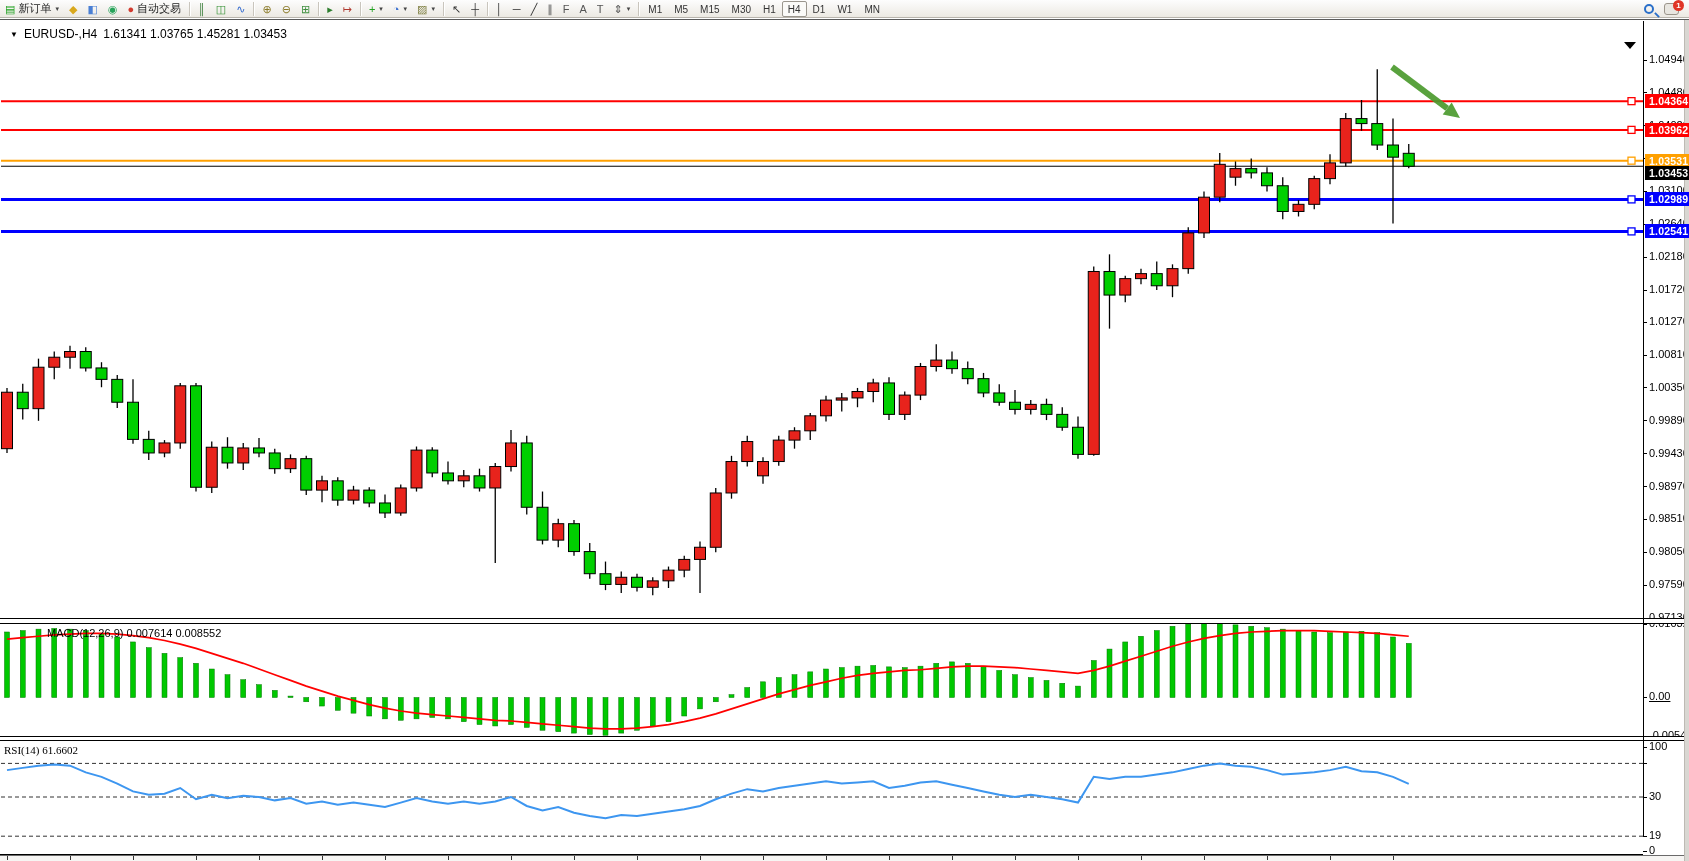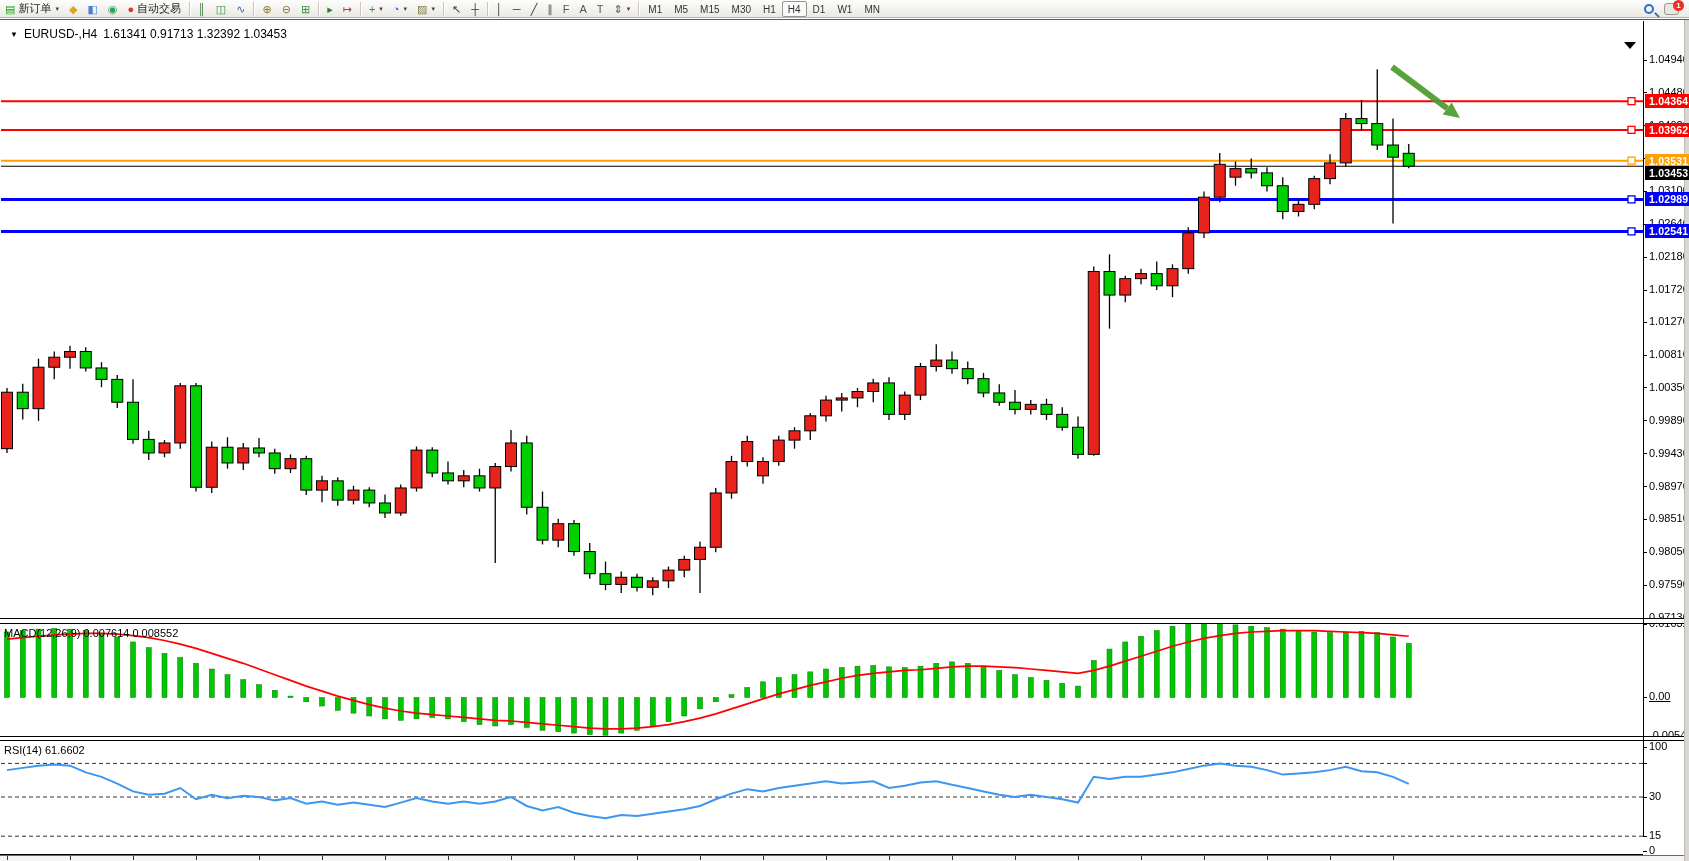--- a/index.html
+++ b/index.html
@@ -171,7 +171,7 @@
     <span>EURUSD-,H4</span>
     <span>
       <span>1.61341</span>
-      <span>0.91713</span>
+      <span>1.03765</span>
       <span>1.32392</span>
       <span>1.03453</span>
     </span>

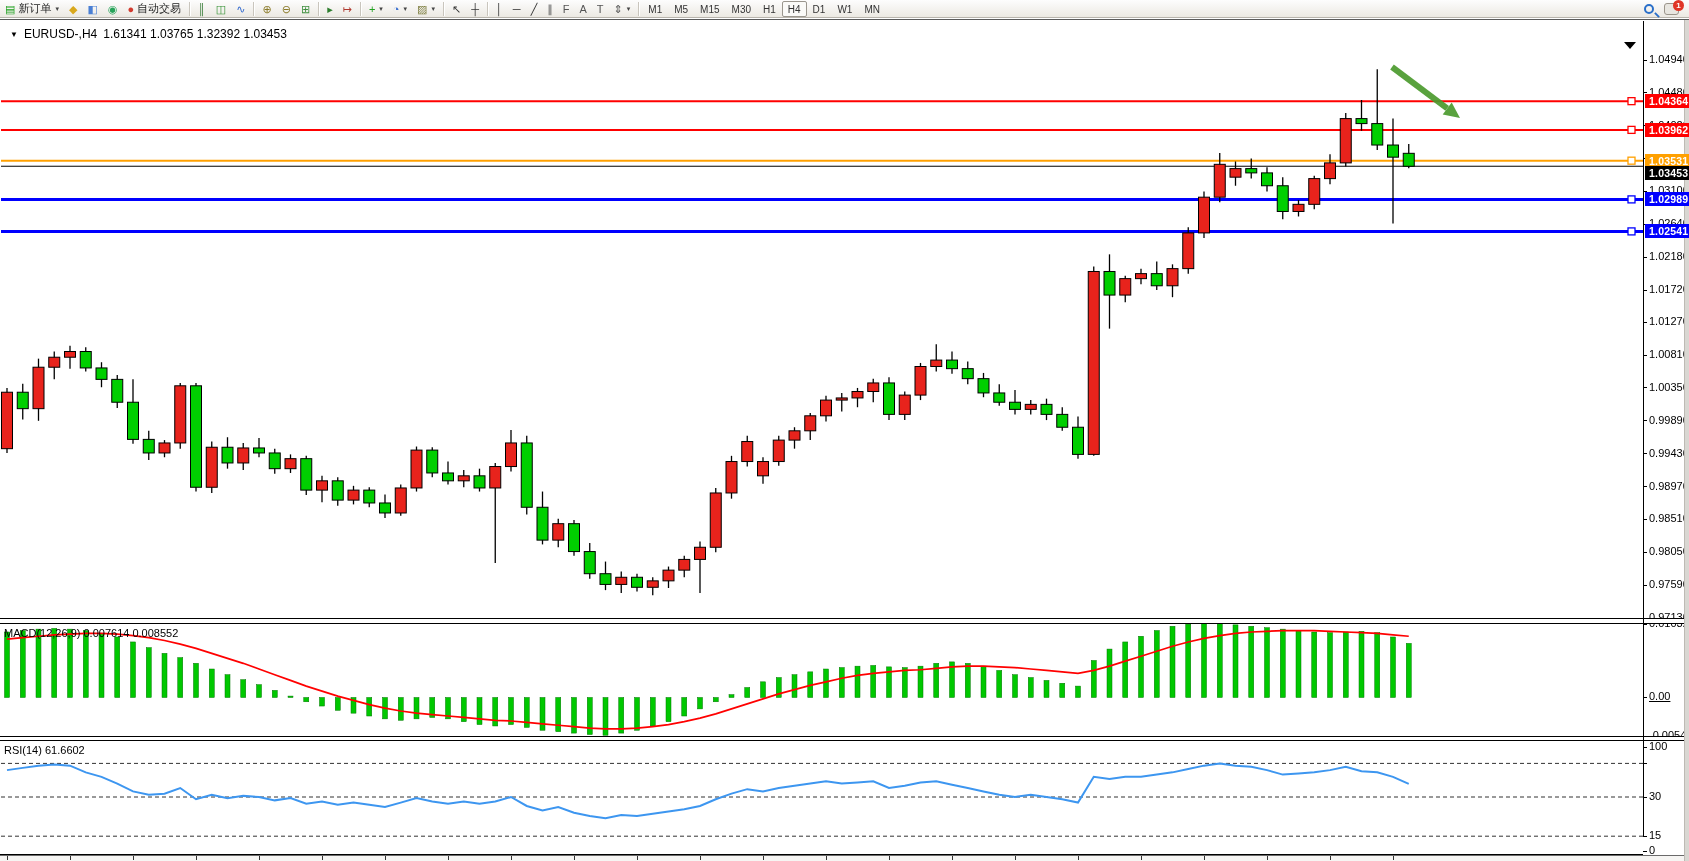--- a/index.html
+++ b/index.html
@@ -172,7 +172,7 @@
     <span>
       <span>1.61341</span>
       <span>1.03765</span>
-      <span>1.32392</span>
+      <span>1.45281</span>
       <span>1.03453</span>
     </span>
   </div>

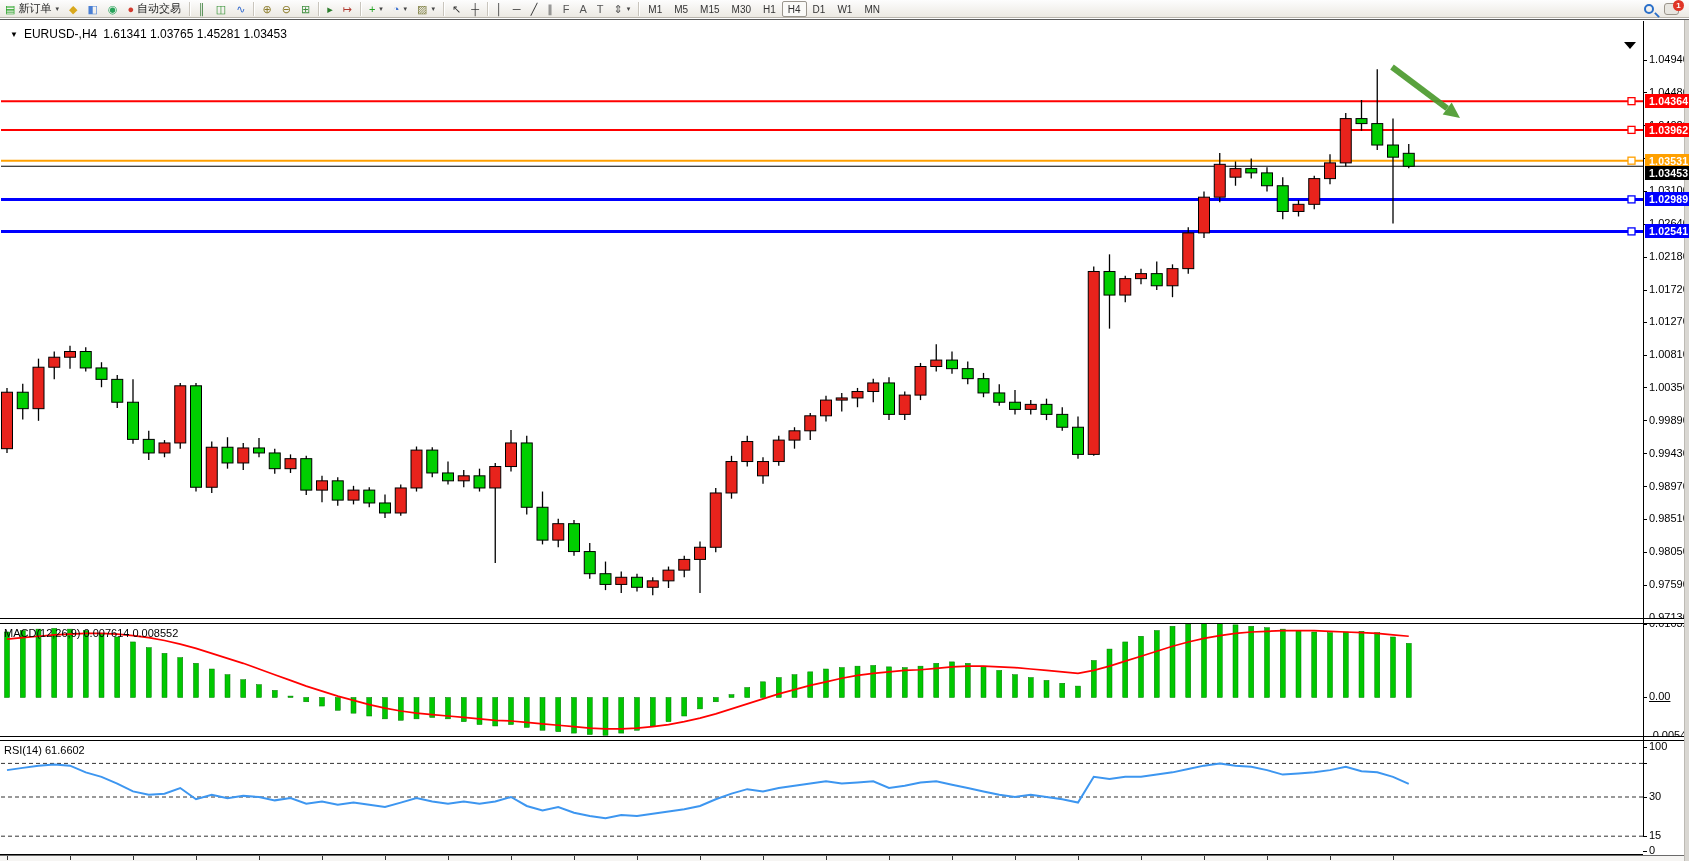--- a/index.html
+++ b/index.html
@@ -177,7 +177,7 @@
     </span>
   </div>
 
-  <div class="ind-label" id="macd-label" style="top: 607px;">
+  <div class="ind-label" id="macd-label" style="top: 607px; padding-left: 43px;">
     <span>MACD(12,26,9)</span>
     <span>0.007614</span>
     <span>0.008552</span>

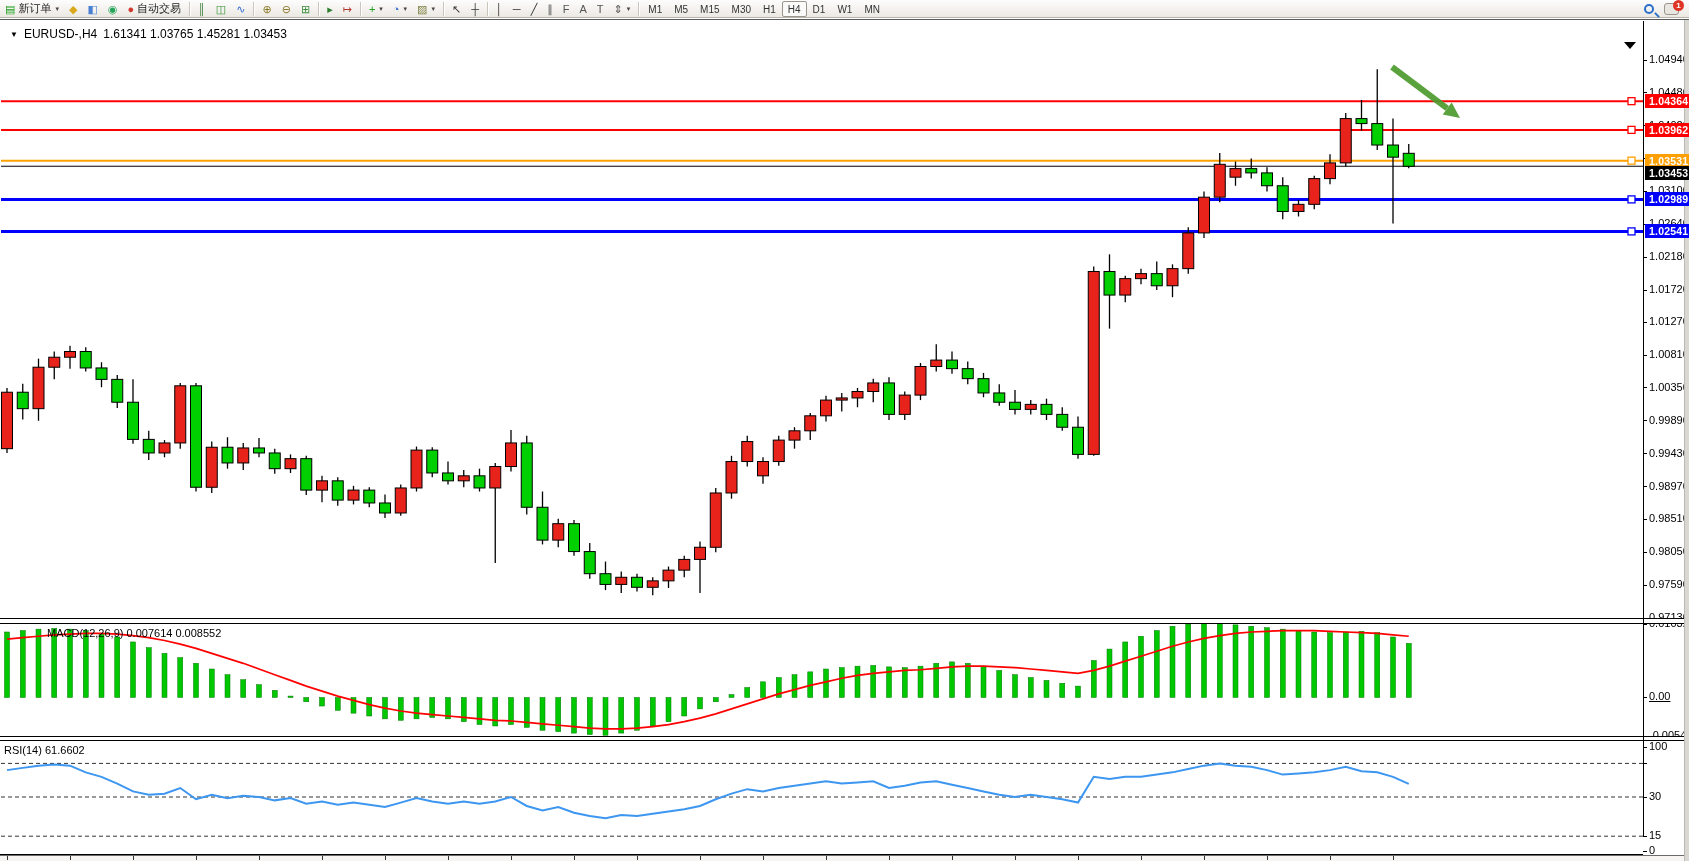--- a/index.html
+++ b/index.html
@@ -182,7 +182,7 @@
     <span>0.007614</span>
     <span>0.008552</span>
   </div>
-  <div class="ind-label" id="rsi-label" style="top: 724px;">
+  <div class="ind-label" id="rsi-label" style="top: 724px; font-family: Liberation Serif, serif;">
     <span>RSI(14)</span>
     <span>61.6602</span>
   </div>

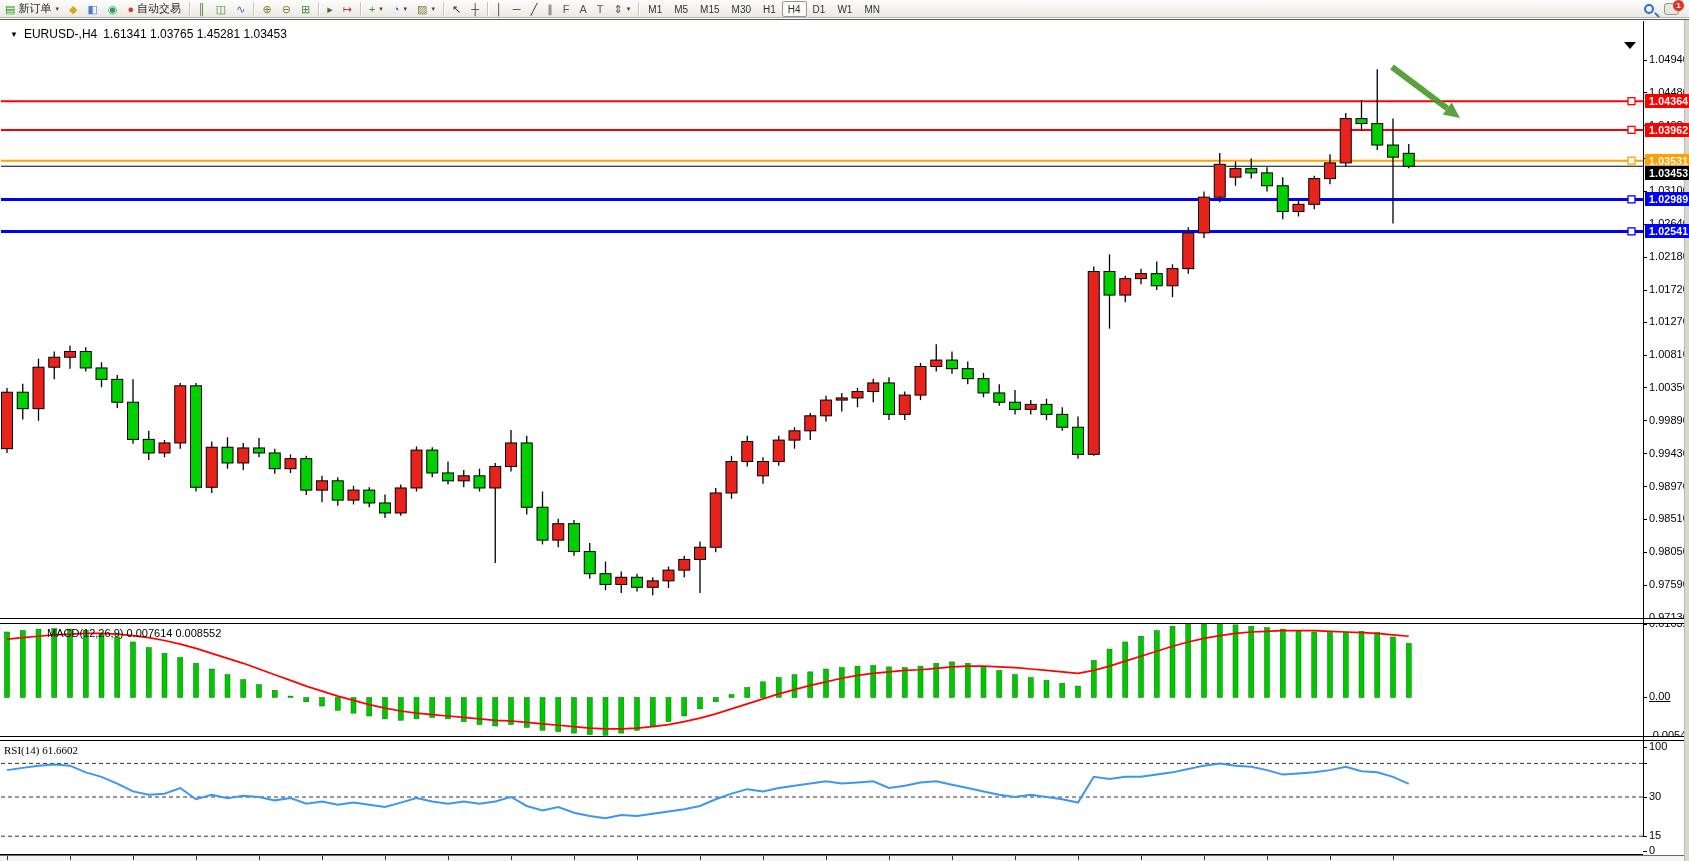--- a/index.html
+++ b/index.html
@@ -546,7 +546,7 @@
       <div class="axis-tick" style="left: 1643px; top: 776.5px;"></div>
       <div class="axis-lbl" style="left: 1649px; top: 770px;">30</div>
       <div class="axis-tick" style="left: 1643px; top: 815.7px;"></div>
-      <div class="axis-lbl" style="left: 1649px; top: 809.2px;">15</div>
+      <div class="axis-lbl" style="left: 1649px; top: 809.2px;">19</div>
       <div class="axis-tick" style="left: 1643px; top: 830.5px;"></div>
       <div class="axis-lbl" style="left: 1649px; top: 824px;">0</div>
       <div class="price-box" style="left: 1645px; top: 74.158px; background: rgb(255, 0, 0);">1.04364</div>

